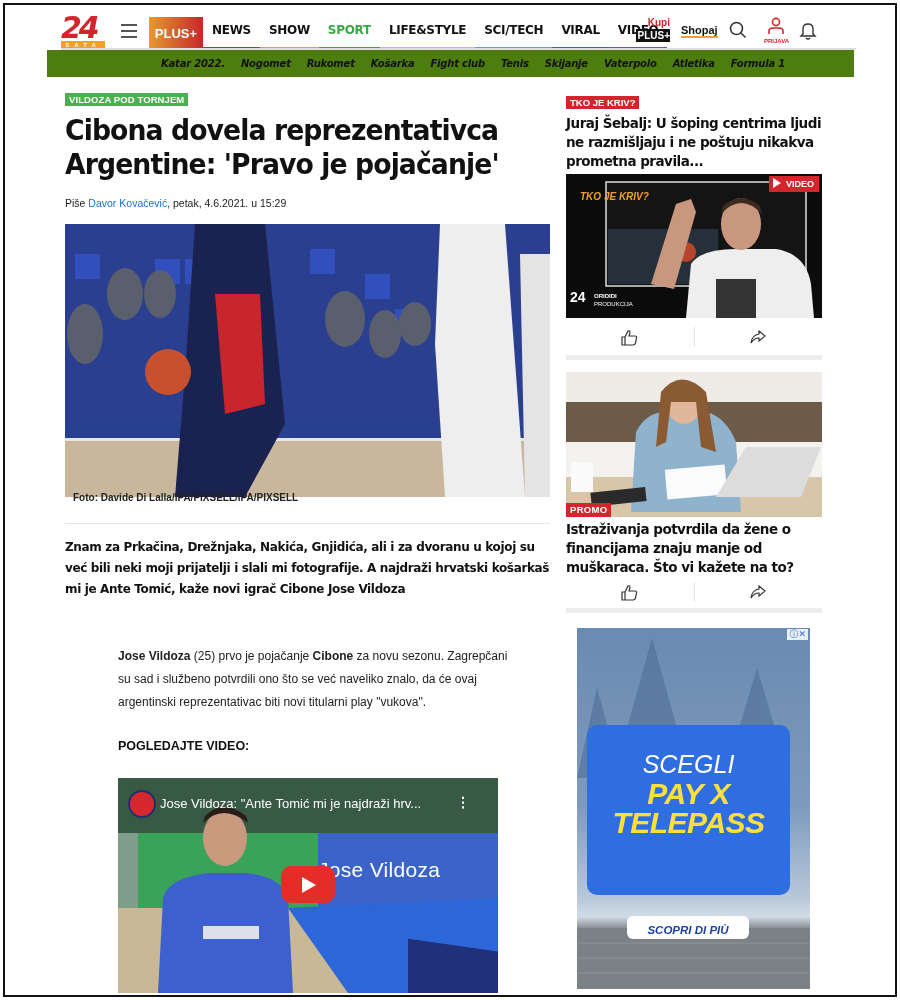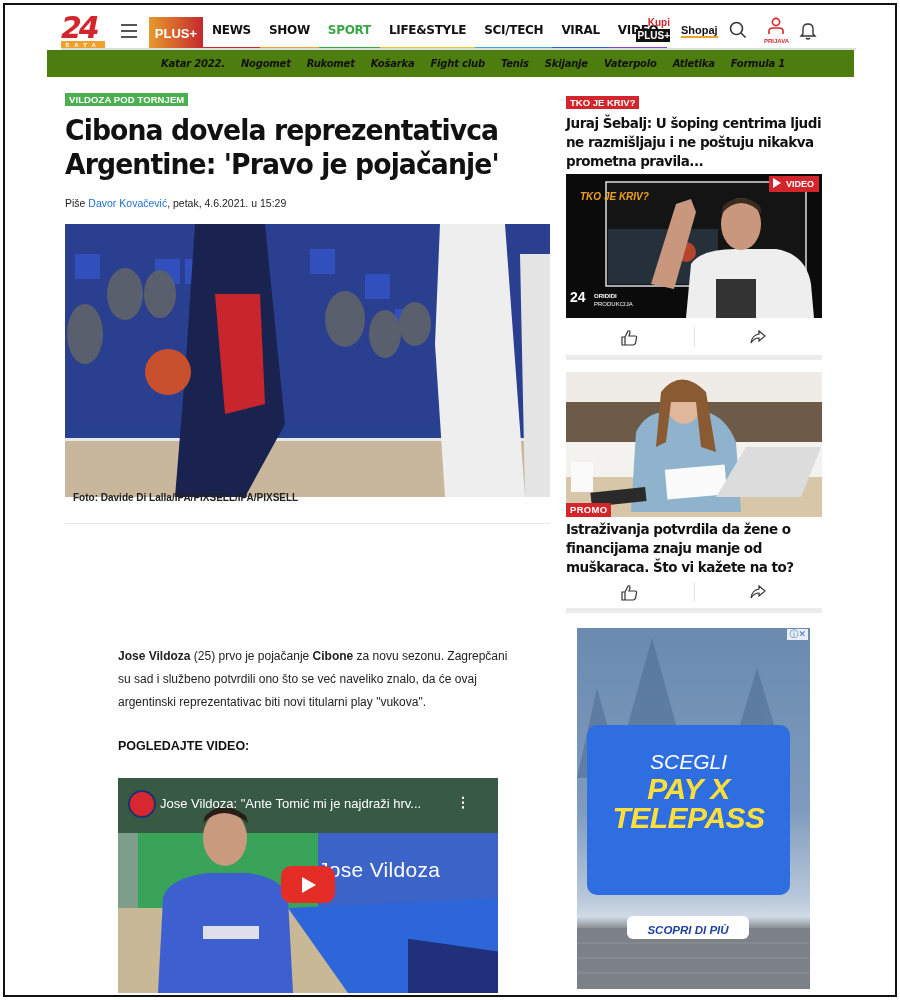--- a/index.html
+++ b/index.html
@@ -185,6 +185,7 @@
   </div>
   <div class="caption" style="left:60px; top:487px;padding-left:8px;">Foto: Davide Di Lalla/IPA/PIXSELL/IPA/PIXSELL</div>
   <div class="cap-line" style="left:60px; top:518px;"></div>
+  <p class="lead" style="left:60px; top:532px;">Znam za Prkačina, Drežnjaka, Nakića, Gnjidića, ali i za dvoranu u kojoj su već bili neki moji prijatelji i slali mi fotografije. A najdraži hrvatski košarkaš mi je Ante Tomić, kaže novi igrač Cibone Jose Vildoza</p>
 
   <p class="body" style="left:113px; top:640px;">
     <b>Jose Vildoza</b><span> (25) prvo je pojačanje </span><b>Cibone</b><span> za novu sezonu. Zagrepčani su sad i službeno potvrdili ono što se već naveliko znalo, da će ovaj argentinski reprezentativac biti novi titularni play "vukova".</span>

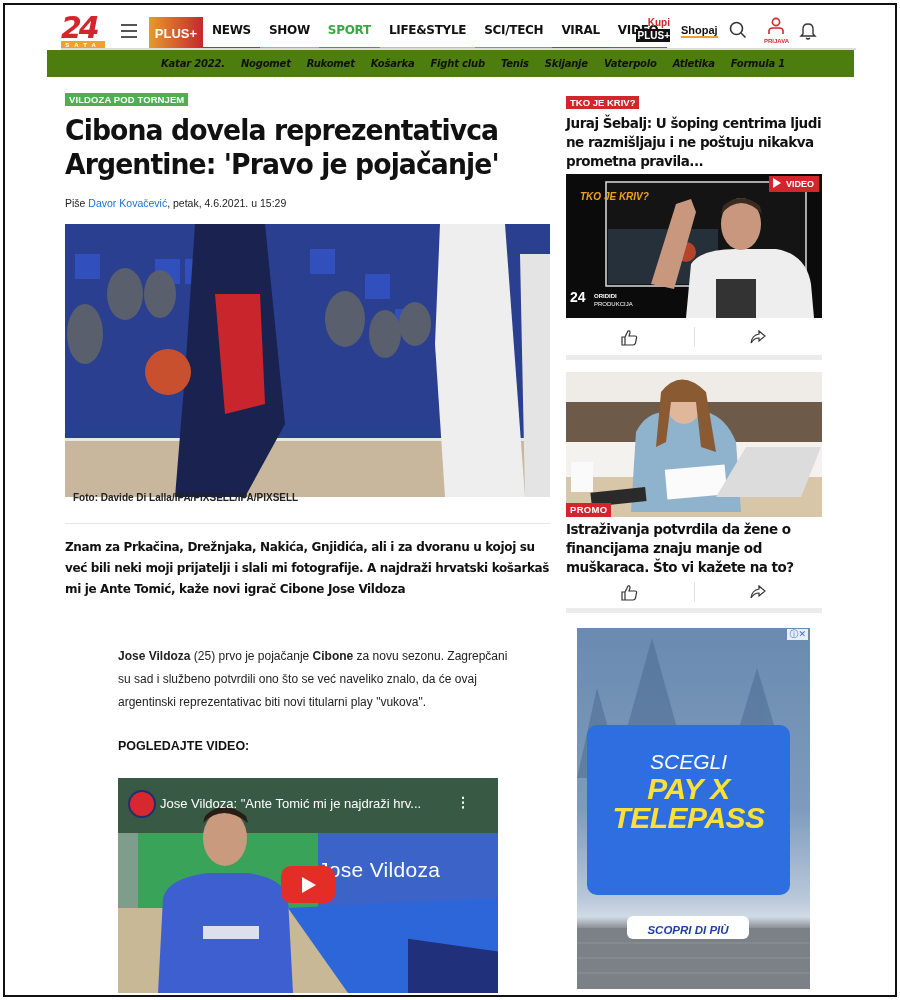--- a/index.html
+++ b/index.html
@@ -72,7 +72,7 @@
   .ad { position: absolute; left: 576px; top: 627px; width: 233px; height: 361px; overflow: hidden; background: linear-gradient(180deg, #6a8ab0 0%, #7e9bbd 50%, #b9c8da 75%, #d0dbe6 80%, #8e9298 83%, #7b7f85 100%); }
   .ad .adx { position: absolute; right: 2px; top: 1px; font-size: 9px; color: #3a6fc8; background: rgba(255,255,255,0.85); padding: 0 2px; line-height: 11px; }
   .ad .bubble { position: absolute; left: 10px; top: 97px; width: 203px; height: 170px; background: #2e6ee0; border-radius: 10px; text-align: center; }
-  .ad .b1 { color: #fff; font-size: 21px; font-style: italic; margin-top: 25px; }
+  .ad .b1 { color: #fff; font-size: 25px; font-style: italic; margin-top: 25px; }
   .ad .b2 { color: #ffe03a; font-weight: bold; font-style: italic; font-size: 30px; line-height: 29px; letter-spacing: -0.5px; }
   .ad .b3 { color: #fff; font-size: 21px; font-style: italic; margin-top: 5px; }
   .ad .b3 b { font-weight: bold; }

